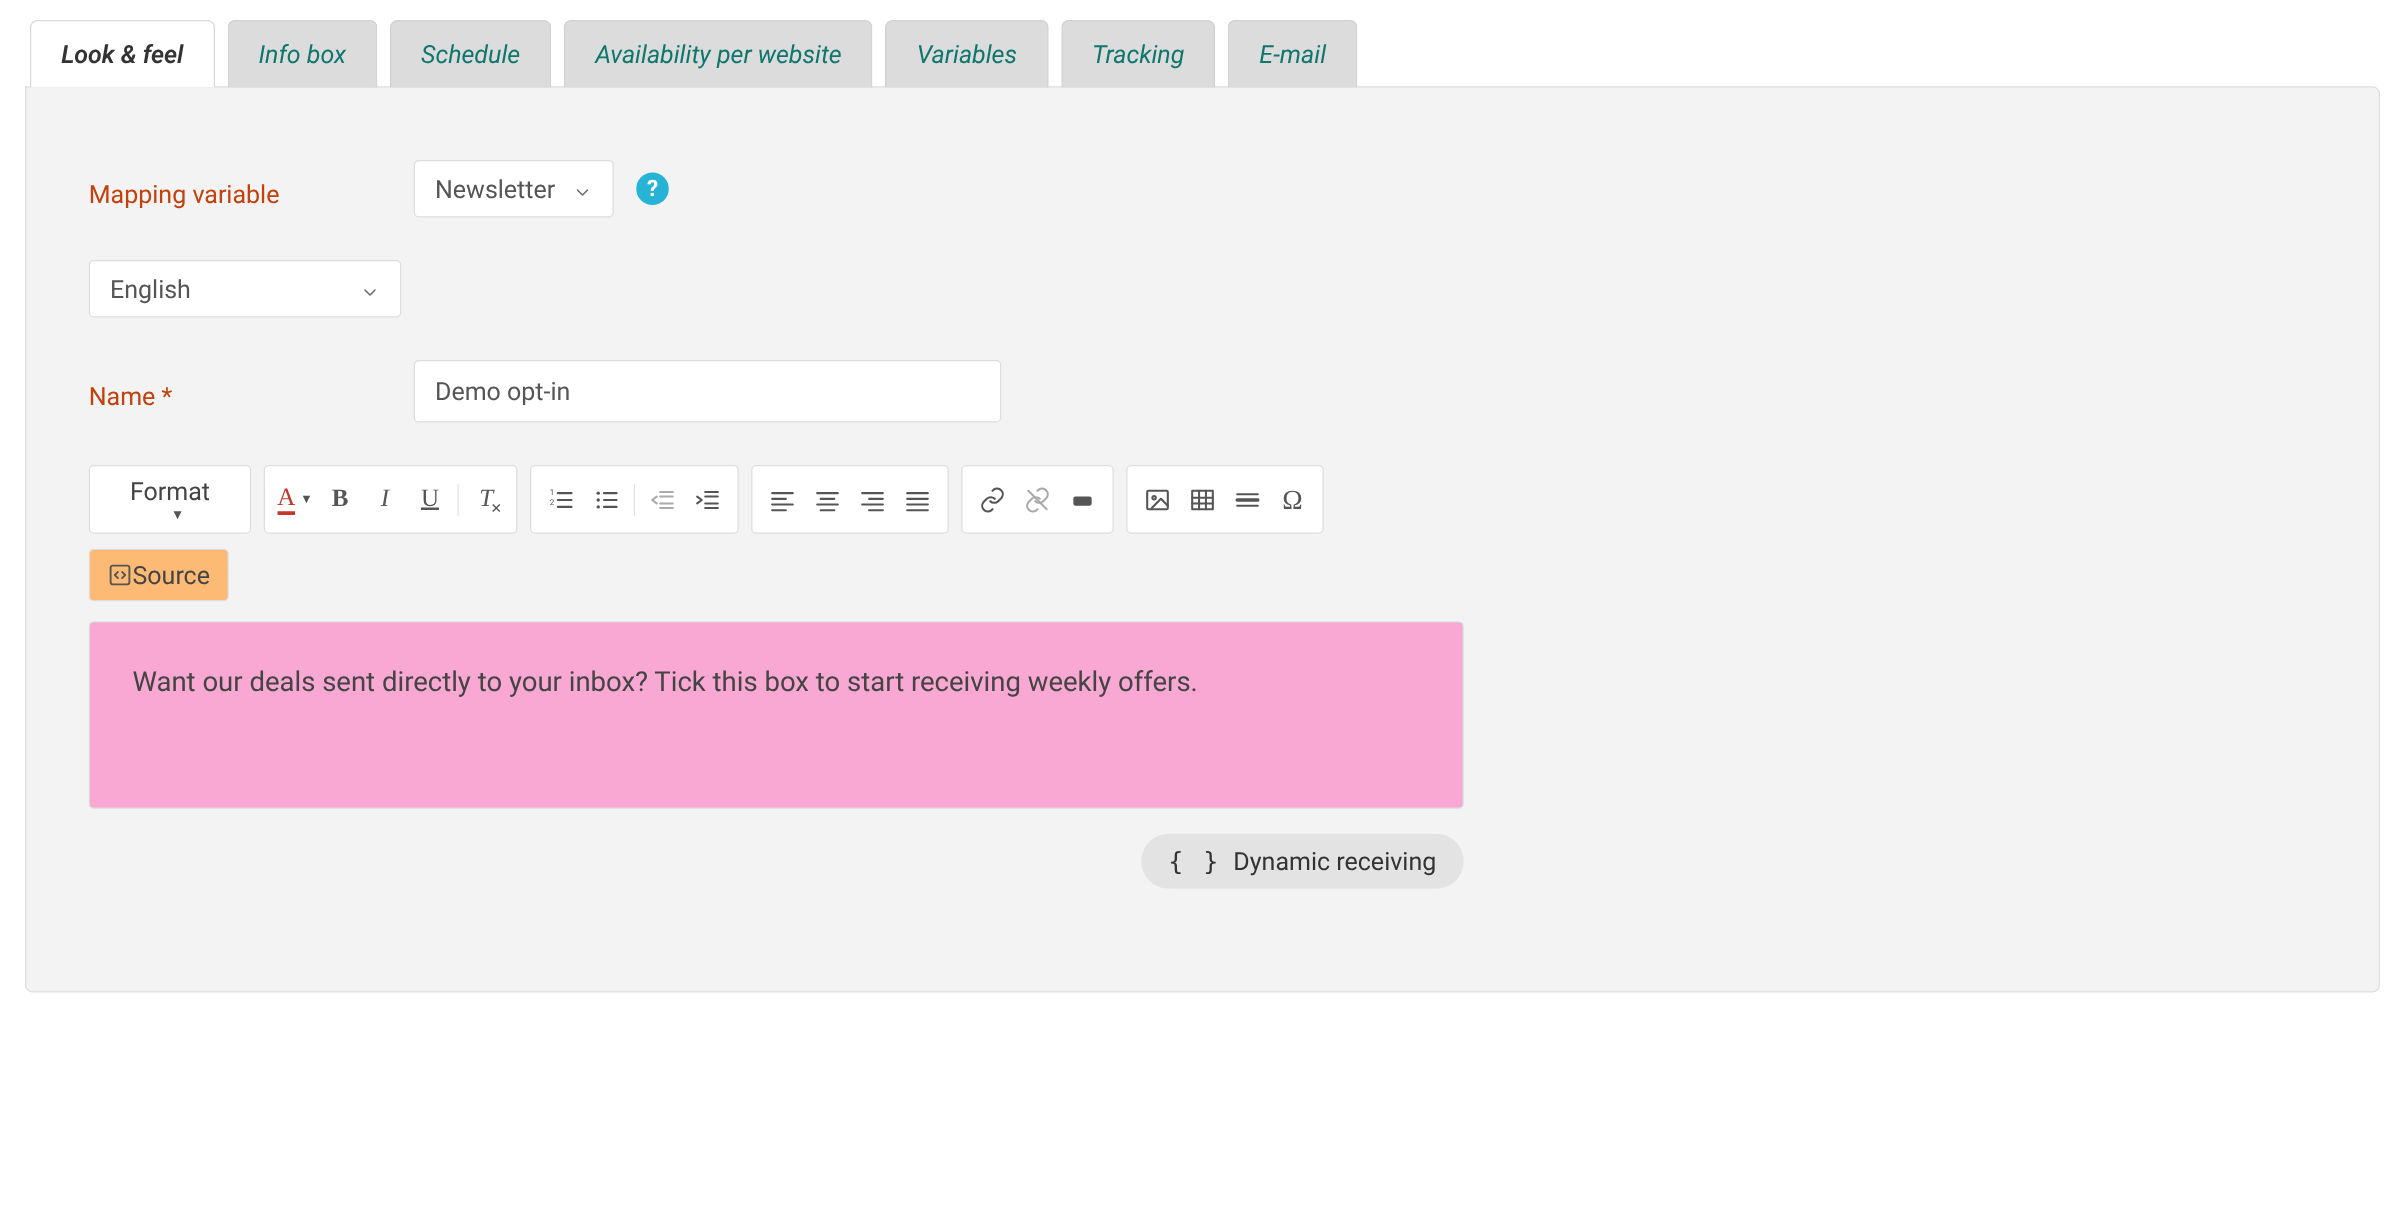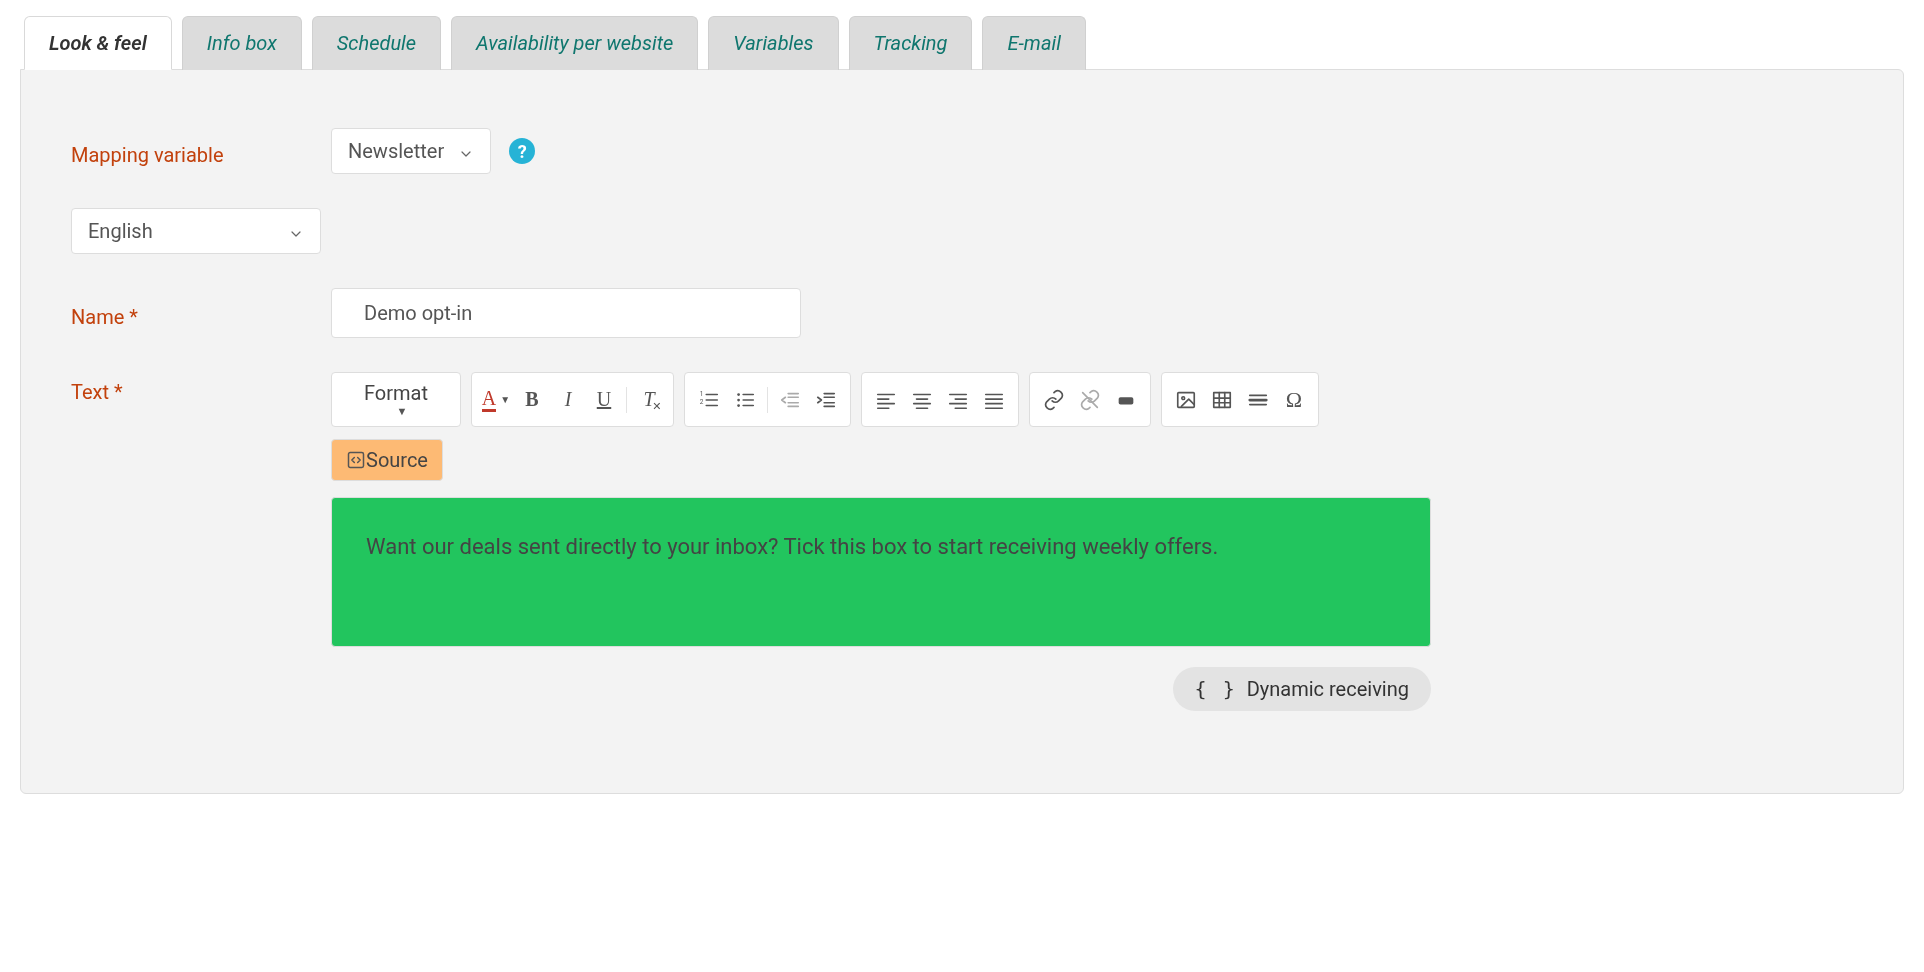--- a/index.html
+++ b/index.html
@@ -105,7 +105,7 @@
     background: #fff;
     border: 1px solid #ddd;
     border-radius: 4px;
-    padding: 12px 32px;
+    padding: 12px 16px;
     width: 470px;
     color: #555;
     font-size: 20px;

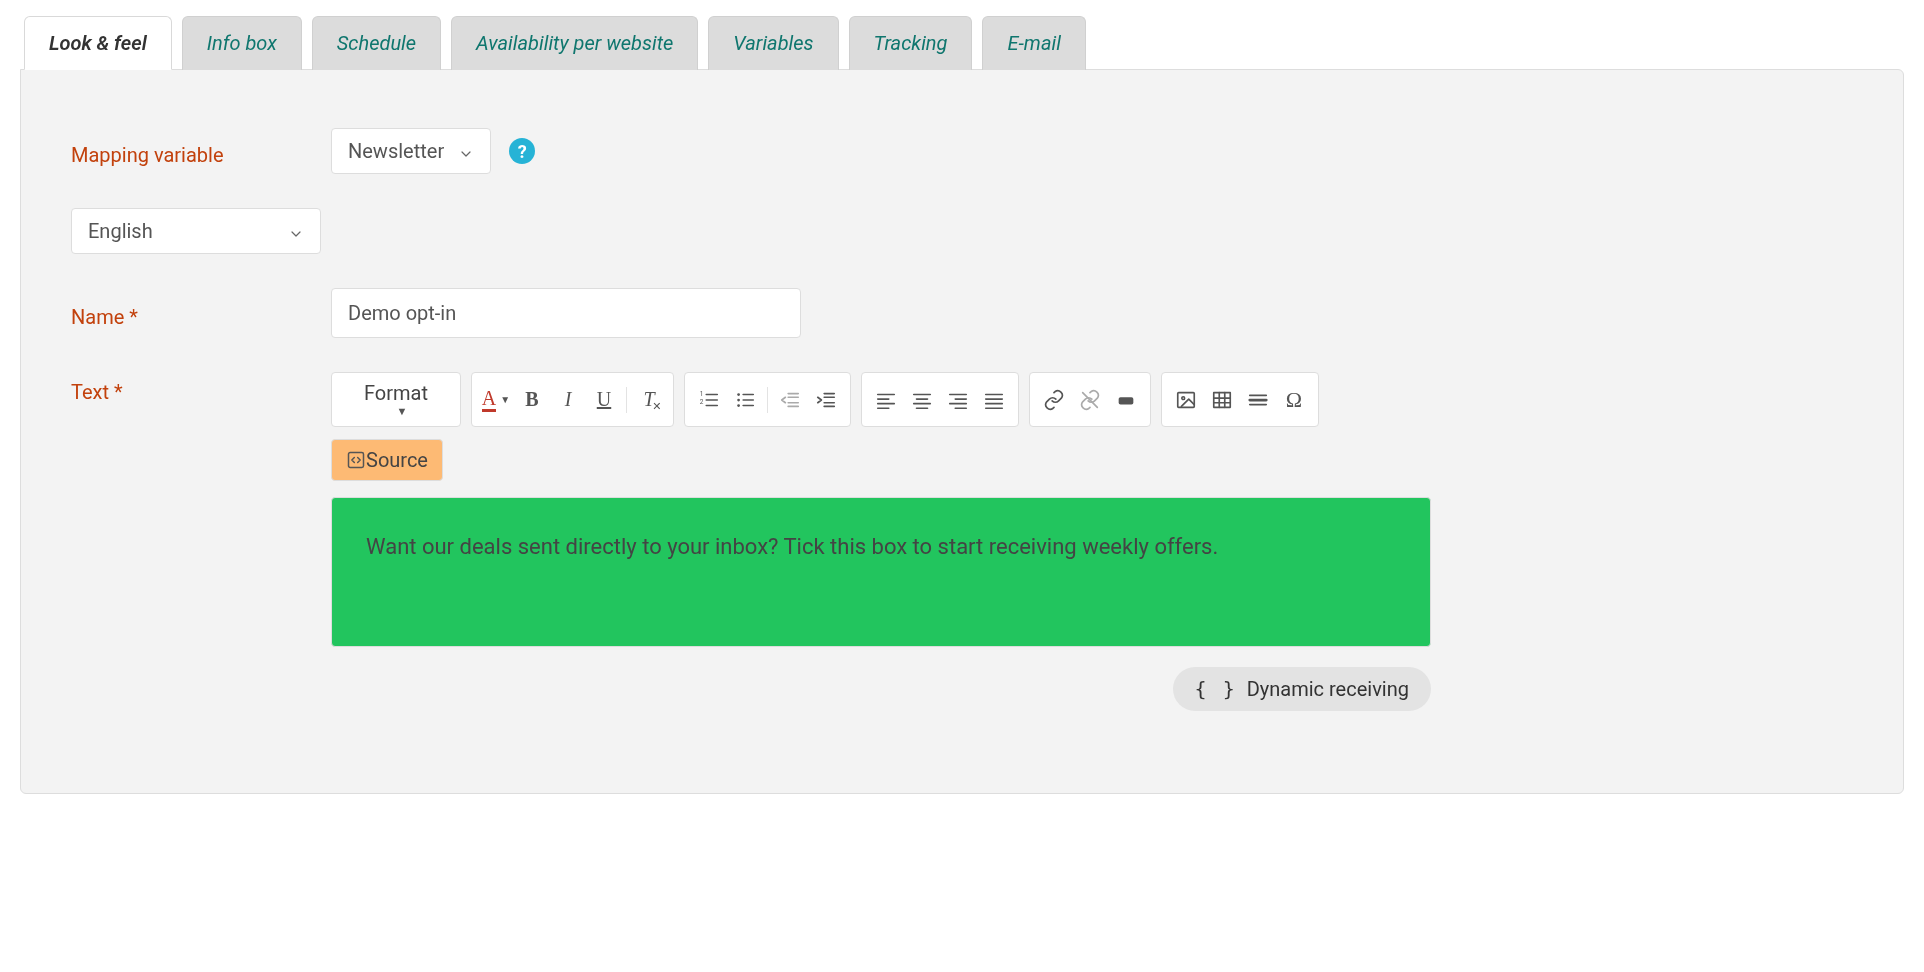--- a/index.html
+++ b/index.html
@@ -265,7 +265,6 @@
   </div>
 
   <div class="form-row top">
-    <div class="label">Text *</div>
     <div class="editor-wrap">
 
       <div class="toolbar">

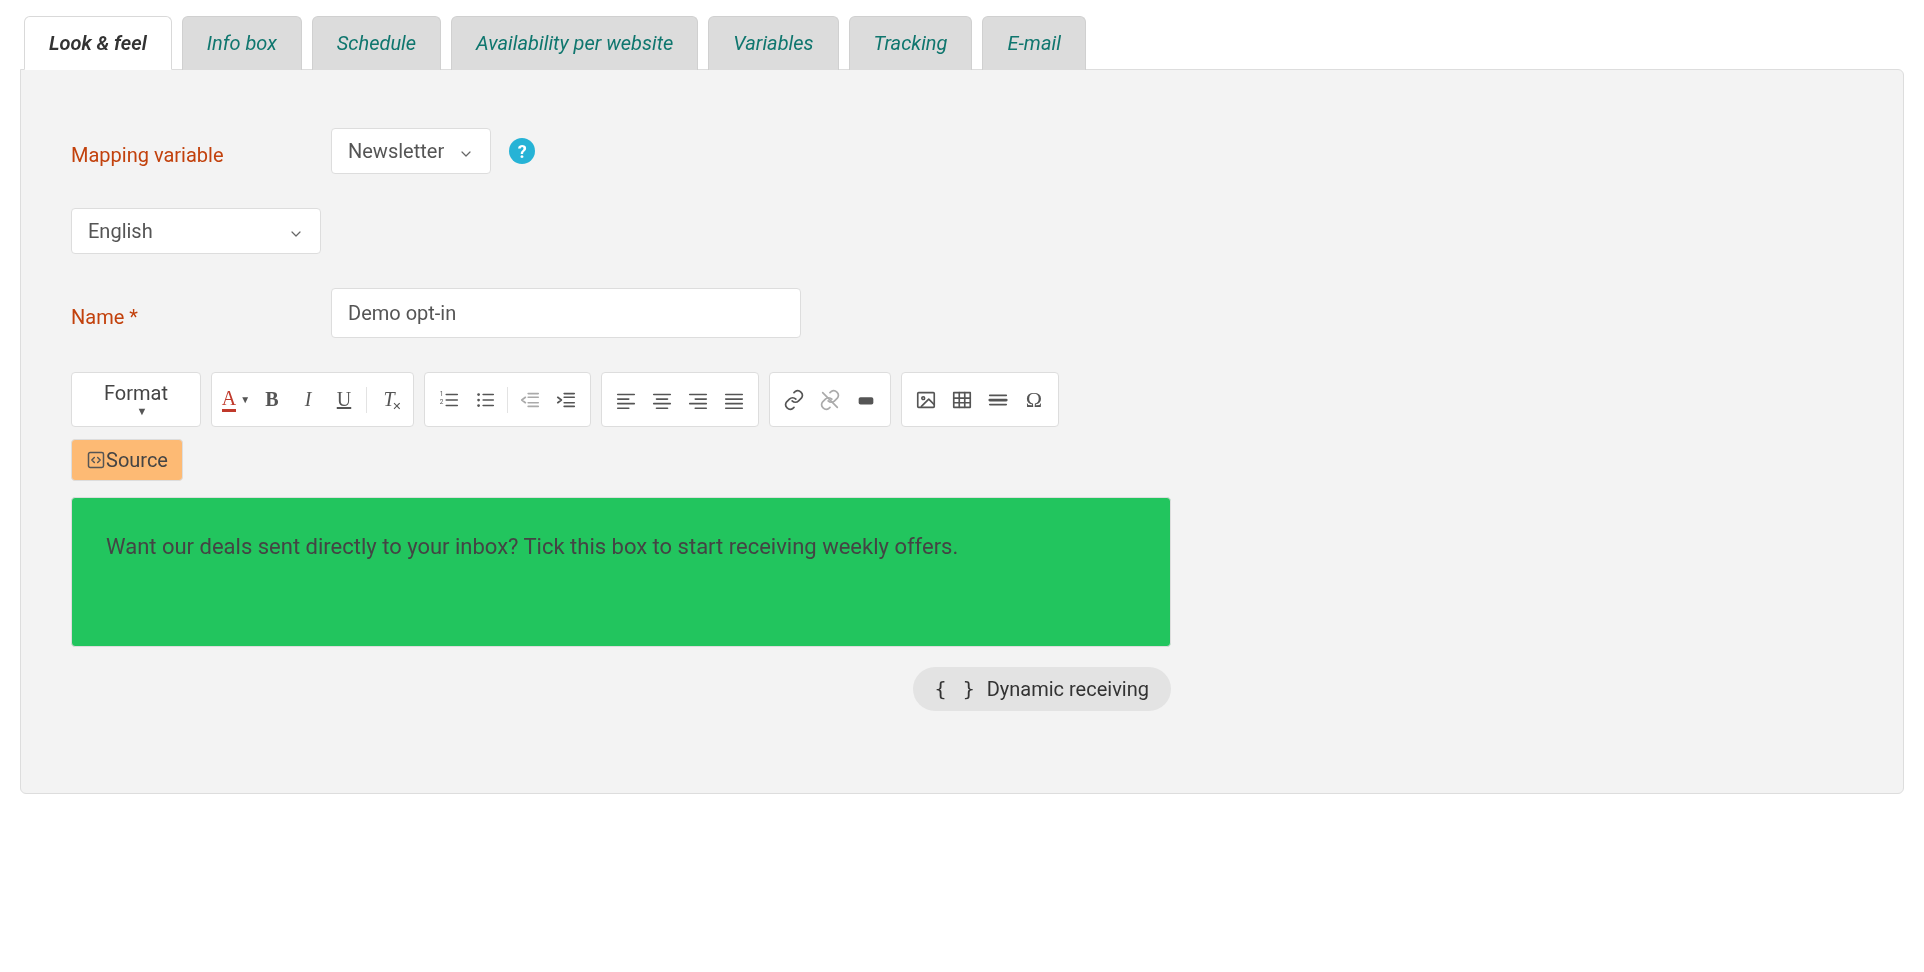--- a/index.html
+++ b/index.html
@@ -186,7 +186,7 @@
 
   .editor-area {
     margin-top: 16px;
-    background: #22c55e;
+    background: #f9a8d4;
     border: 1px solid #ddd;
     border-radius: 4px;
     min-height: 150px;

